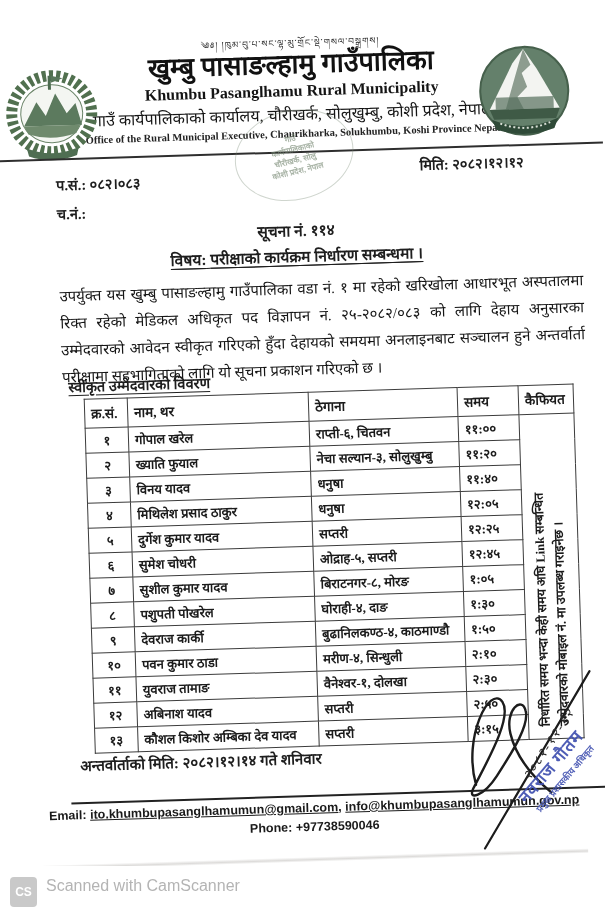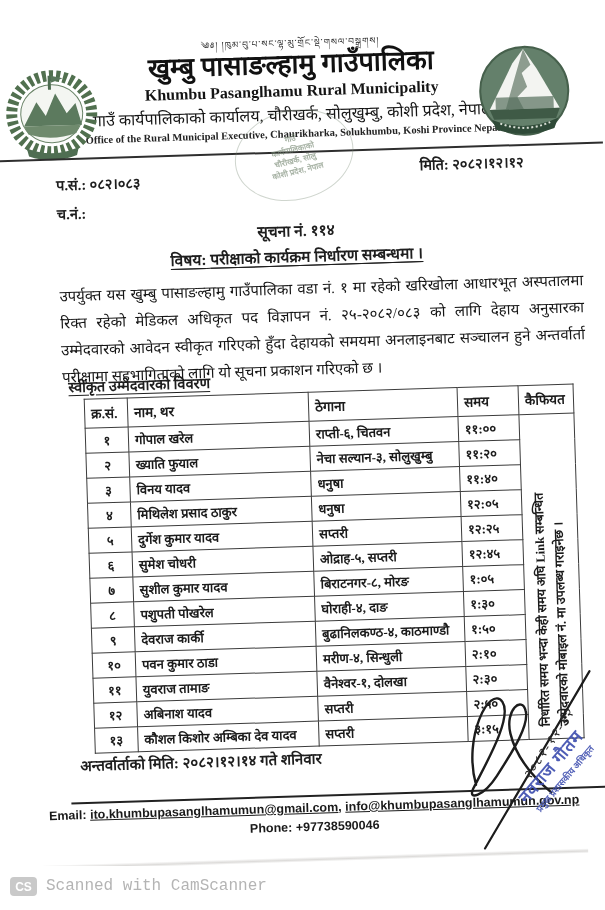--- a/index.html
+++ b/index.html
@@ -79,7 +79,7 @@
 
   
   .scanbar{position:absolute;left:0;right:0;bottom:0;height:44px;background:#fff;z-index:10;}
-  .cs-badge{position:absolute;left:10px;top:11px;width:27px;height:19px;border-radius:4px;
+  .cs-badge{position:absolute;left:10px;top:11px;width:27px;height:30px;border-radius:4px;
     background:#c9c9c9;color:#fff;font-family:"Liberation Sans",sans-serif;font-size:12px;font-weight:bold;
     display:flex;align-items:center;justify-content:center;}
   .cs-label{position:absolute;left:46px;top:11px;font-family:Liberation Mono, monospace;font-size:16px;color:#b4b4b4;}

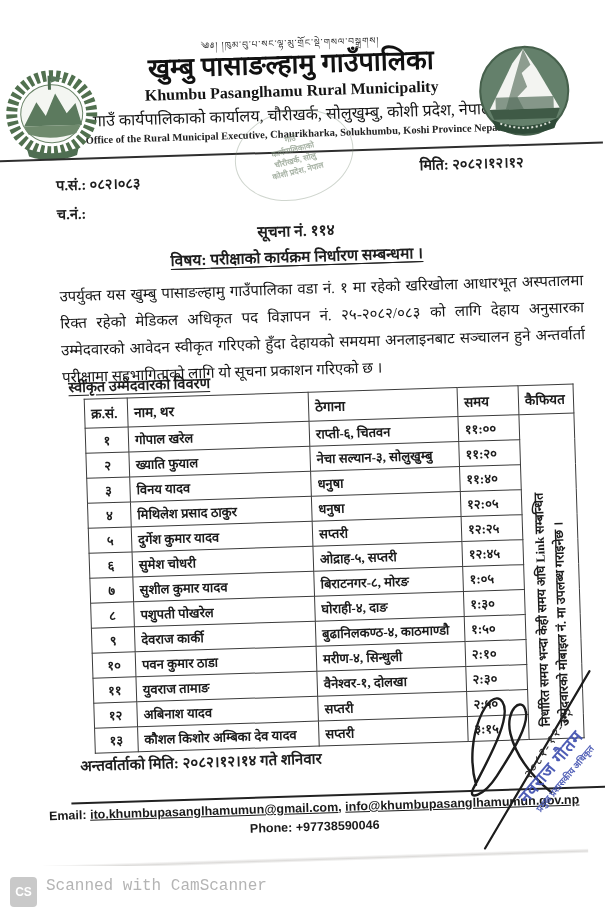--- a/index.html
+++ b/index.html
@@ -82,7 +82,7 @@
   .cs-badge{position:absolute;left:10px;top:11px;width:27px;height:30px;border-radius:4px;
     background:#c9c9c9;color:#fff;font-family:"Liberation Sans",sans-serif;font-size:12px;font-weight:bold;
     display:flex;align-items:center;justify-content:center;}
-  .cs-label{position:absolute;left:46px;top:11px;font-family:Liberation Mono, monospace;font-size:16px;color:#b4b4b4;}
+  .cs-label{position:absolute;left:46px;top:11px;font-family:Liberation Sans, sans-serif;font-size:16px;color:#b4b4b4;}
 </style>
 </head>
 <body>

